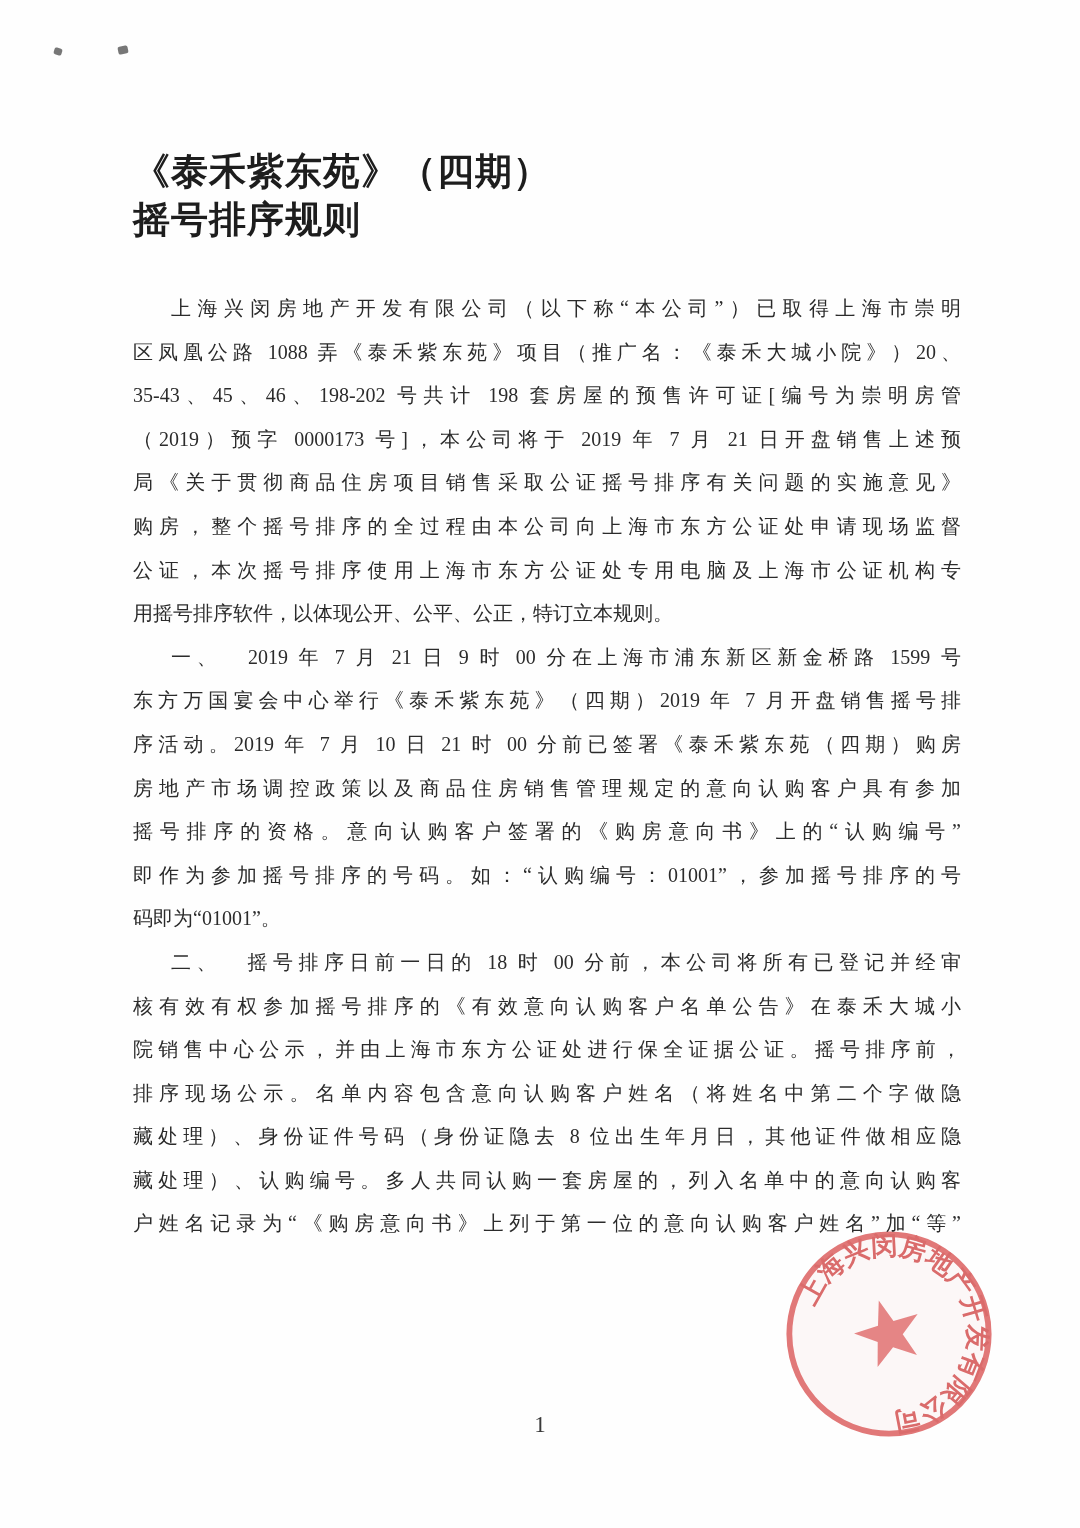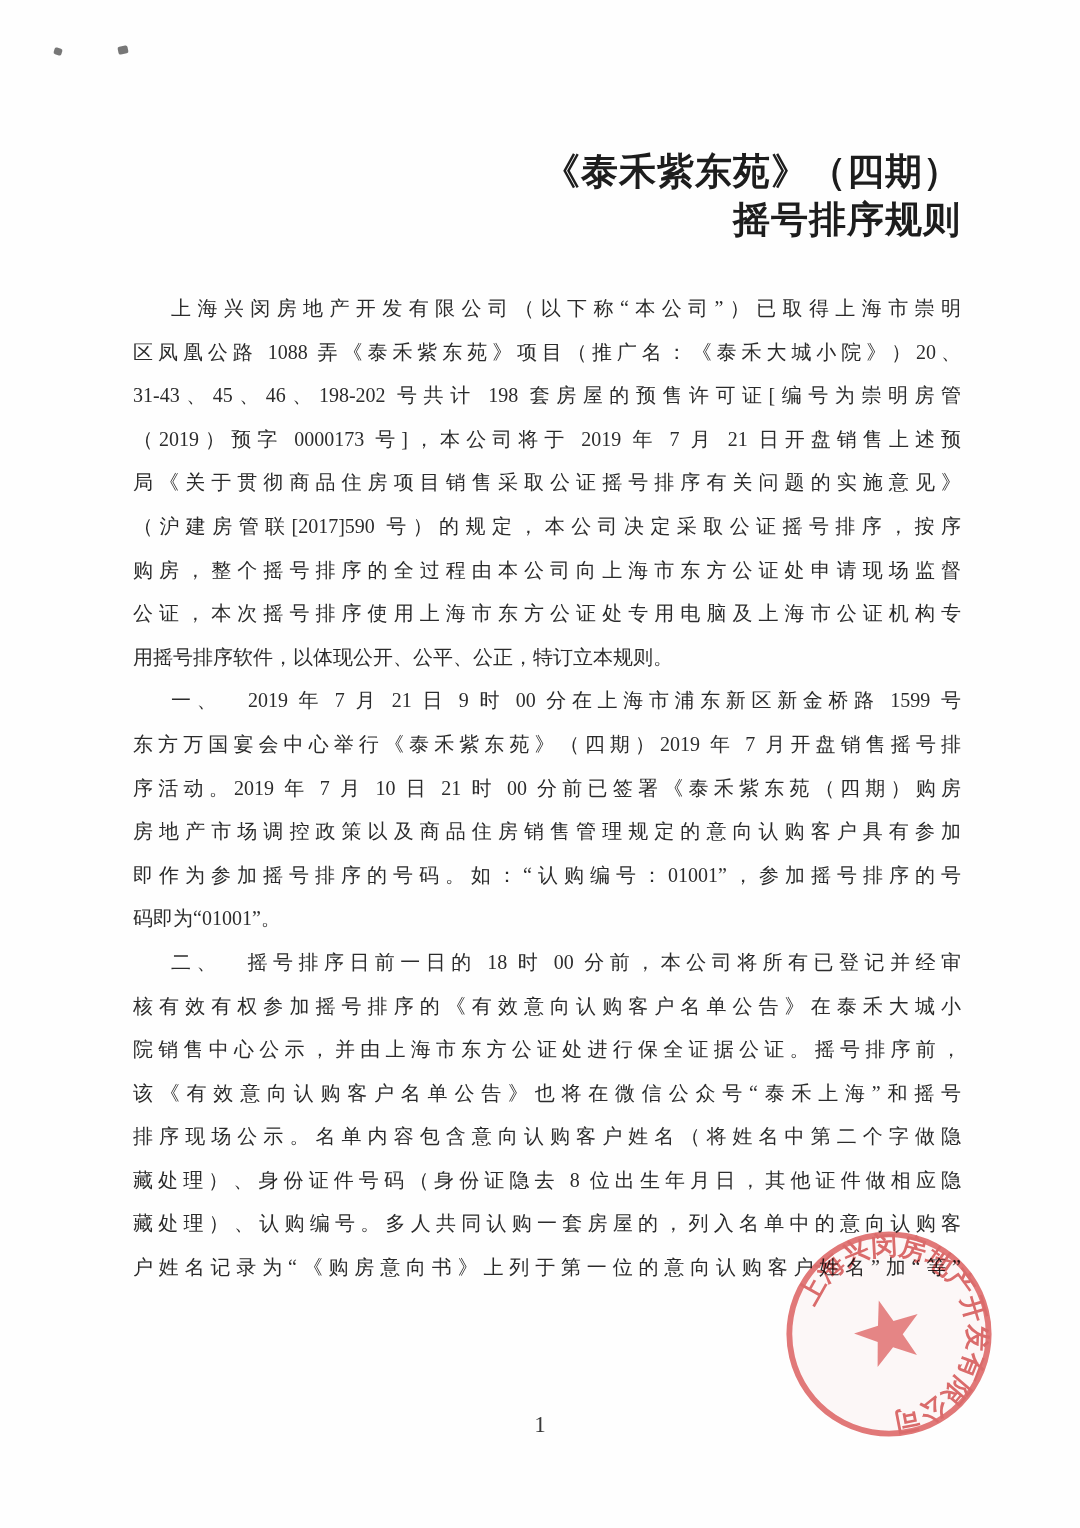--- a/index.html
+++ b/index.html
@@ -25,7 +25,7 @@
     left: 133px;
     top: 148px;
     width: 828px;
-    text-align: right;
+    text-align: left;
   }
   .title-line {
     font-size: 37px;

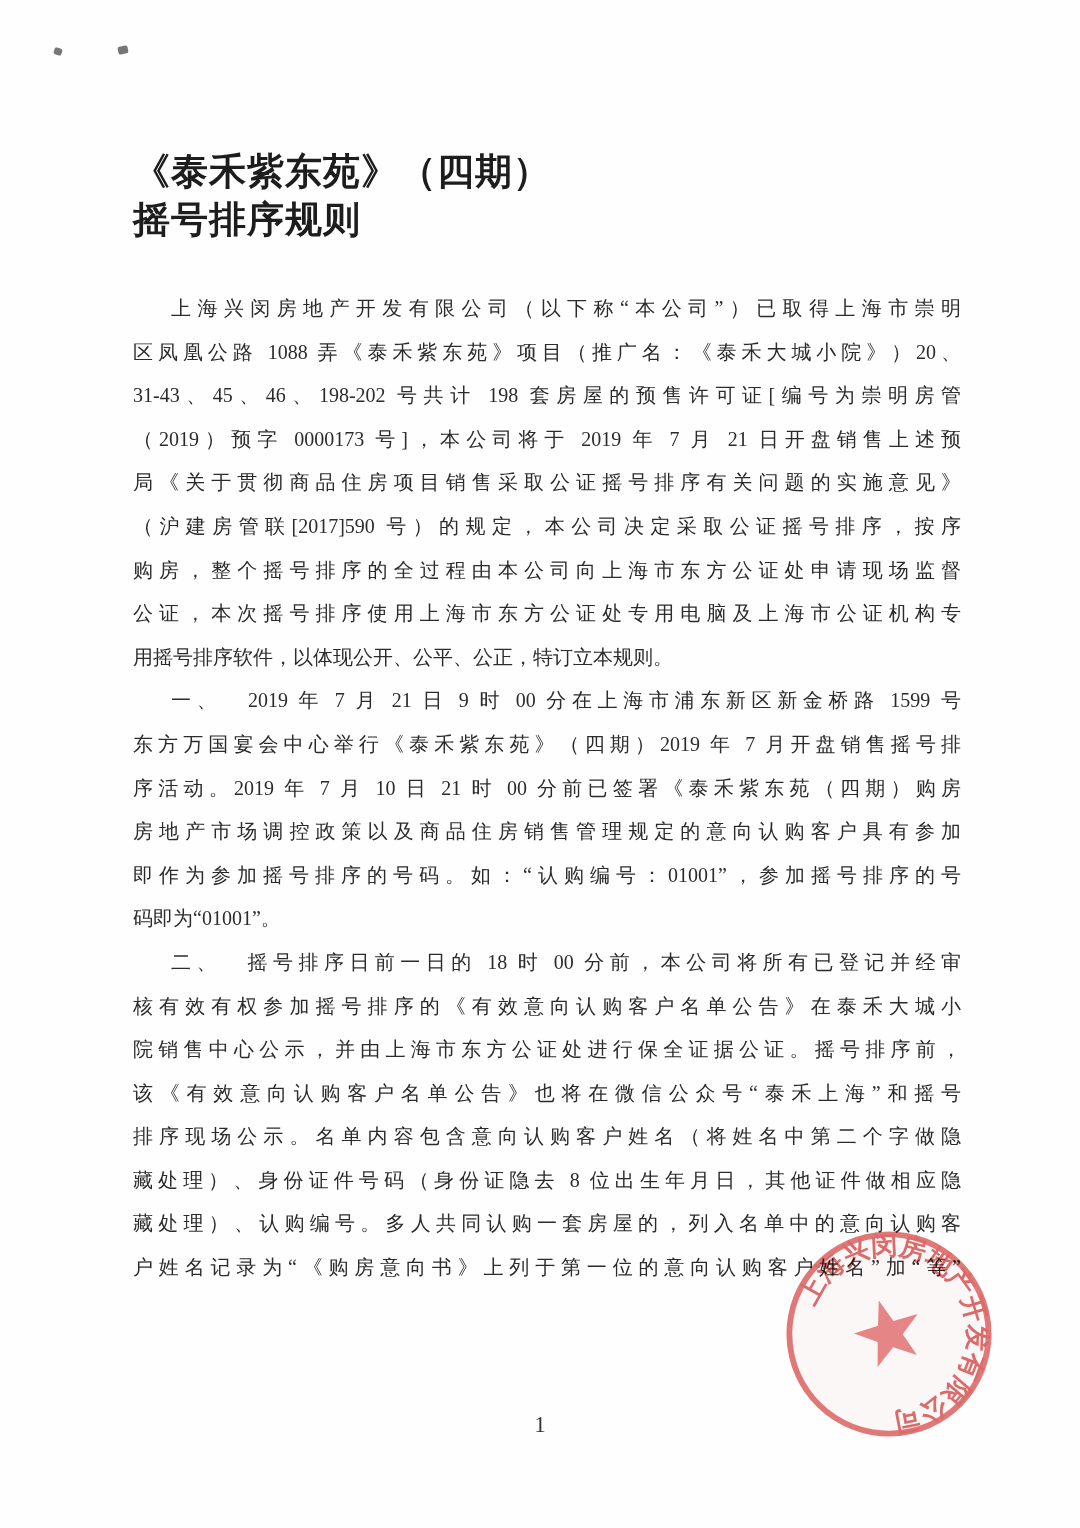--- a/index.html
+++ b/index.html
@@ -89,7 +89,7 @@
       <div class="paragraph">
         <div class="line first">上海兴闵房地产开发有限公司（以下称“本公司”）已取得上海市崇明</div>
         <div class="line">区凤凰公路 1088 弄《泰禾紫东苑》项目（推广名：《泰禾大城小院》）20、</div>
-        <div class="line">31-43、45、46、198-202 号共计 198 套房屋的预售许可证[编号为崇明房管</div>
+        <div class="line">35-43、45、46、198-202 号共计 198 套房屋的预售许可证[编号为崇明房管</div>
         <div class="line">（2019）预字 0000173 号]，本公司将于 2019 年 7 月 21 日开盘销售上述预</div>
         <div class="line">局《关于贯彻商品住房项目销售采取公证摇号排序有关问题的实施意见》</div>
         <div class="line">（沪建房管联[2017]590 号）的规定，本公司决定采取公证摇号排序，按序</div>

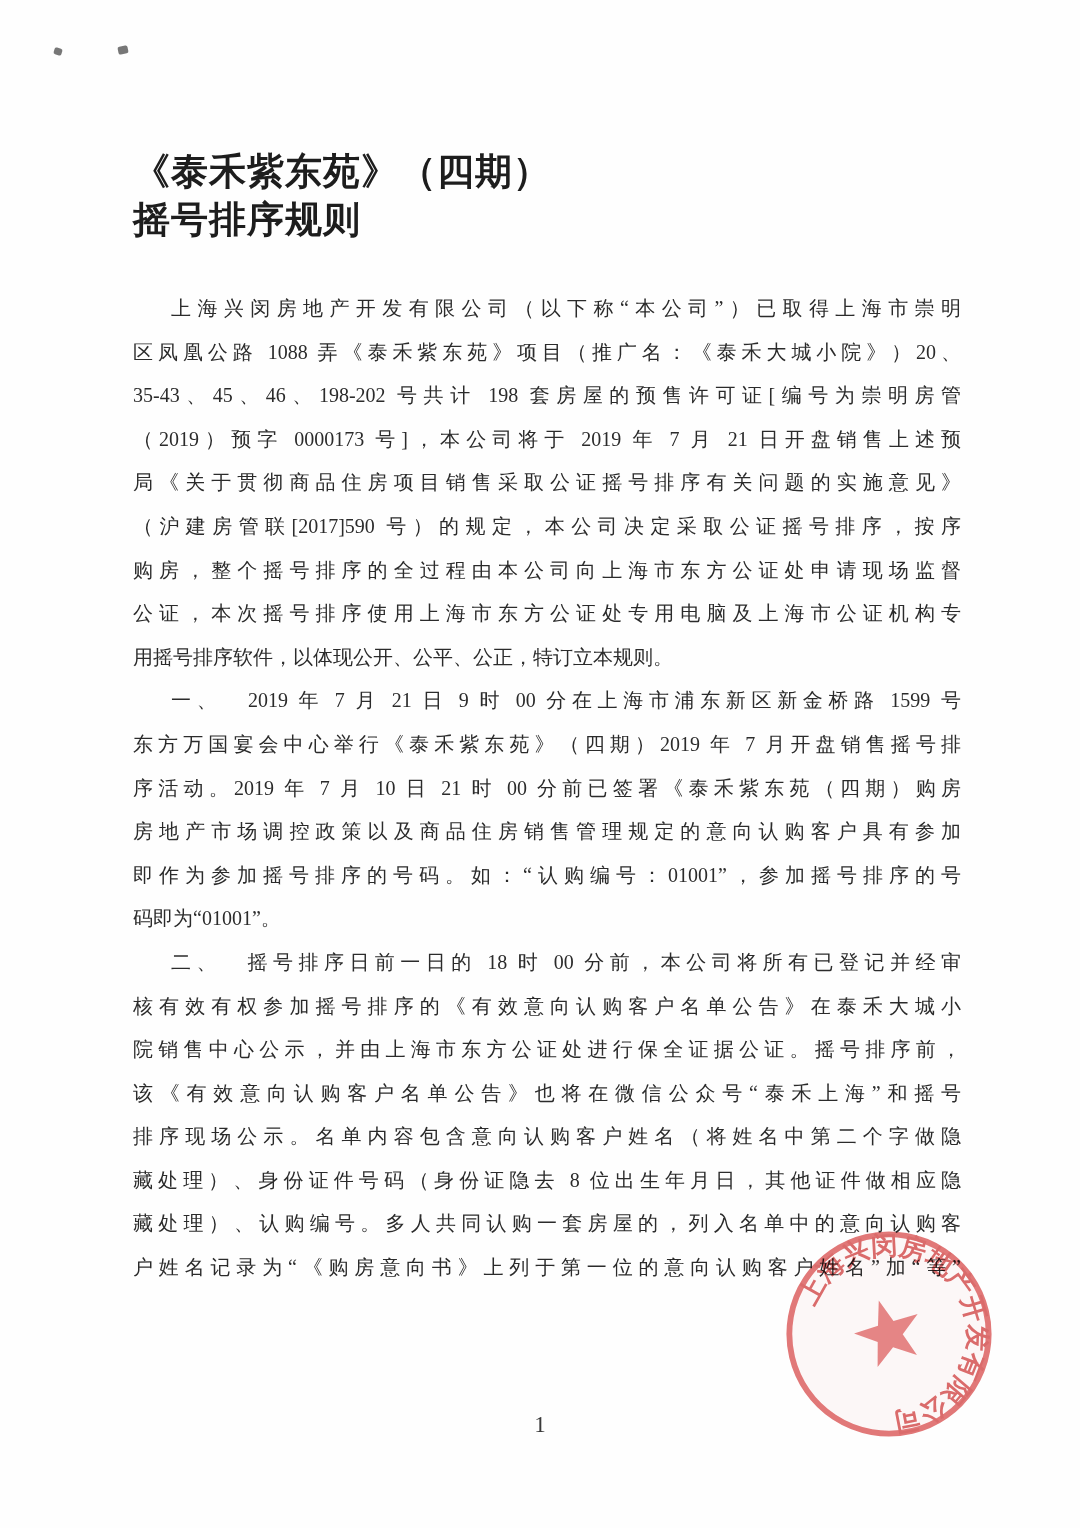--- a/index.html
+++ b/index.html
@@ -92,7 +92,6 @@
         <div class="line">35-43、45、46、198-202 号共计 198 套房屋的预售许可证[编号为崇明房管</div>
         <div class="line">（2019）预字 0000173 号]，本公司将于 2019 年 7 月 21 日开盘销售上述预</div>
         <div class="line">局《关于贯彻商品住房项目销售采取公证摇号排序有关问题的实施意见》</div>
-        <div class="line">（沪建房管联[2017]590 号）的规定，本公司决定采取公证摇号排序，按序</div>
         <div class="line">购房，整个摇号排序的全过程由本公司向上海市东方公证处申请现场监督</div>
         <div class="line">公证，本次摇号排序使用上海市东方公证处专用电脑及上海市公证机构专</div>
         <div class="line lastline">用摇号排序软件，以体现公开、公平、公正，特订立本规则。</div>

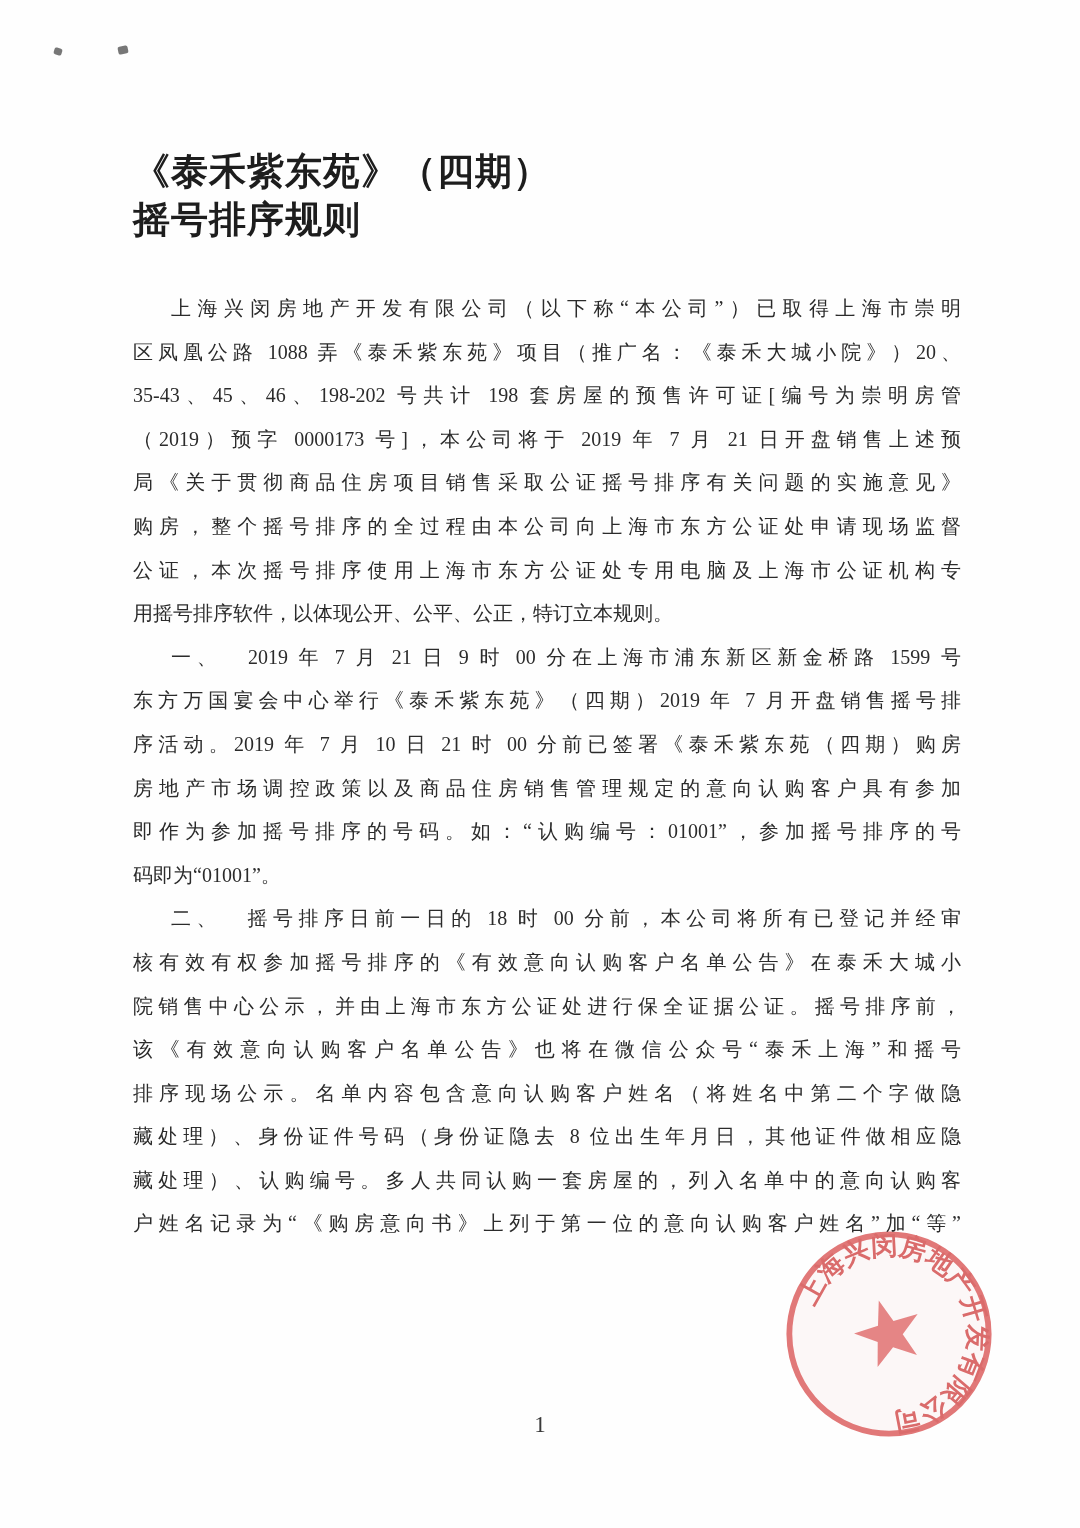--- a/index.html
+++ b/index.html
@@ -101,6 +101,7 @@
         <div class="line">东方万国宴会中心举行《泰禾紫东苑》（四期）2019 年 7 月开盘销售摇号排</div>
         <div class="line">序活动。2019 年 7 月 10 日 21 时 00 分前已签署《泰禾紫东苑（四期）购房</div>
         <div class="line">房地产市场调控政策以及商品住房销售管理规定的意向认购客户具有参加</div>
+        <div class="line">摇号排序的资格。意向认购客户签署的《购房意向书》上的“认购编号”</div>
         <div class="line">即作为参加摇号排序的号码。如：“认购编号：01001”，参加摇号排序的号</div>
         <div class="line lastline">码即为“01001”。</div>
       </div>

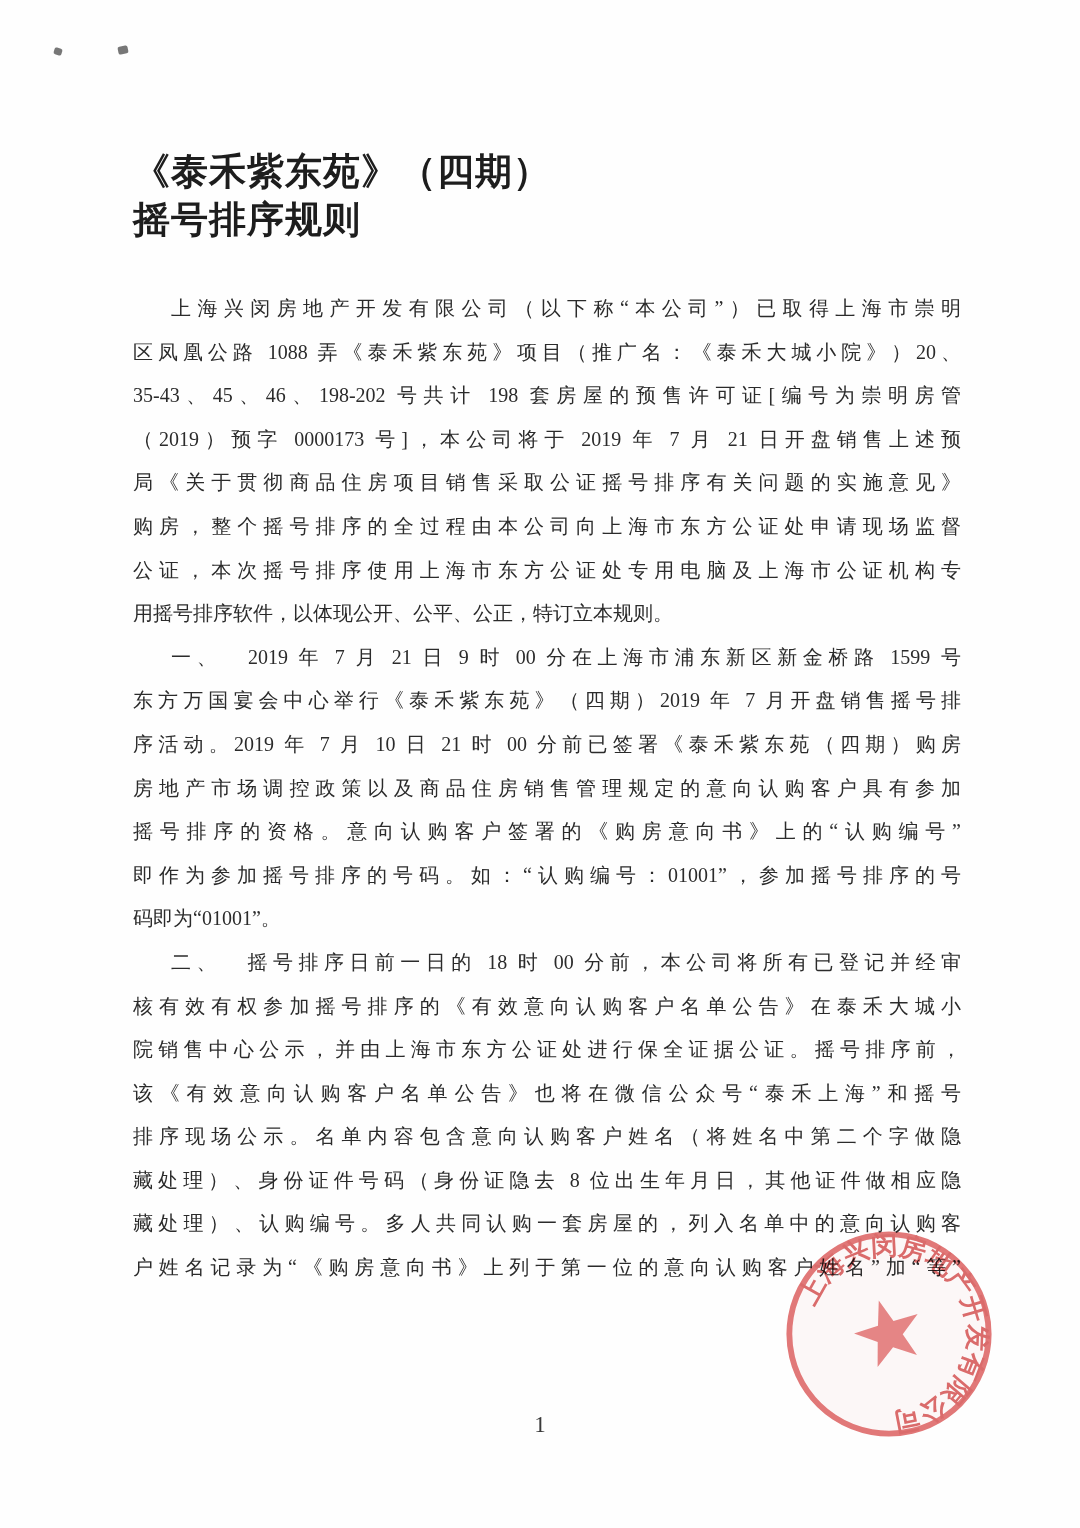--- a/index.html
+++ b/index.html
@@ -109,7 +109,6 @@
         <div class="line first">二、　摇号排序日前一日的 18 时 00 分前，本公司将所有已登记并经审</div>
         <div class="line">核有效有权参加摇号排序的《有效意向认购客户名单公告》在泰禾大城小</div>
         <div class="line">院销售中心公示，并由上海市东方公证处进行保全证据公证。摇号排序前，</div>
-        <div class="line">该《有效意向认购客户名单公告》也将在微信公众号“泰禾上海”和摇号</div>
         <div class="line">排序现场公示。名单内容包含意向认购客户姓名（将姓名中第二个字做隐</div>
         <div class="line">藏处理）、身份证件号码（身份证隐去 8 位出生年月日，其他证件做相应隐</div>
         <div class="line">藏处理）、认购编号。多人共同认购一套房屋的，列入名单中的意向认购客</div>

